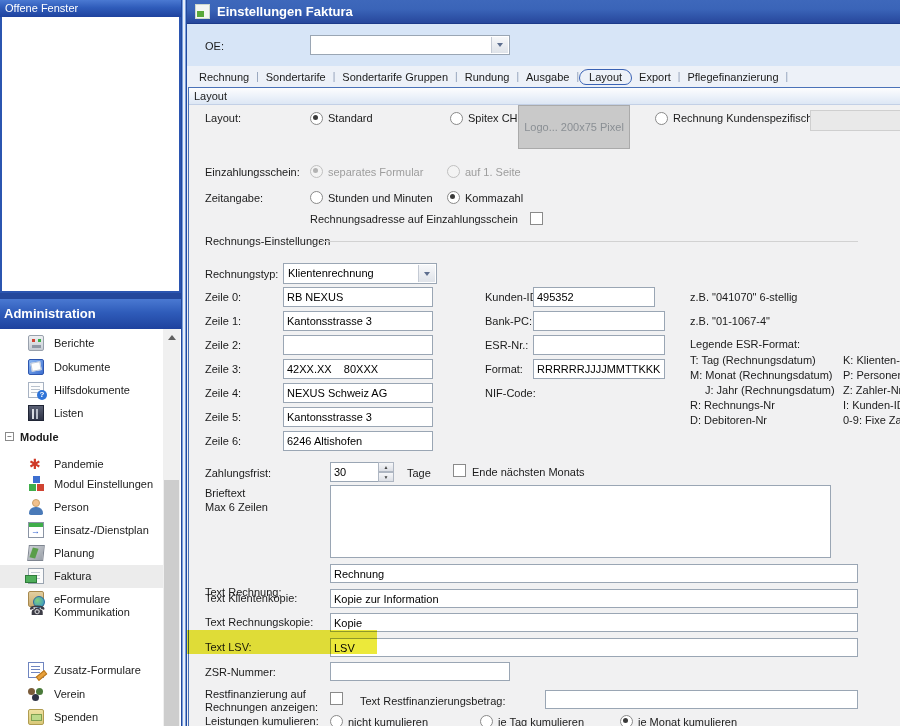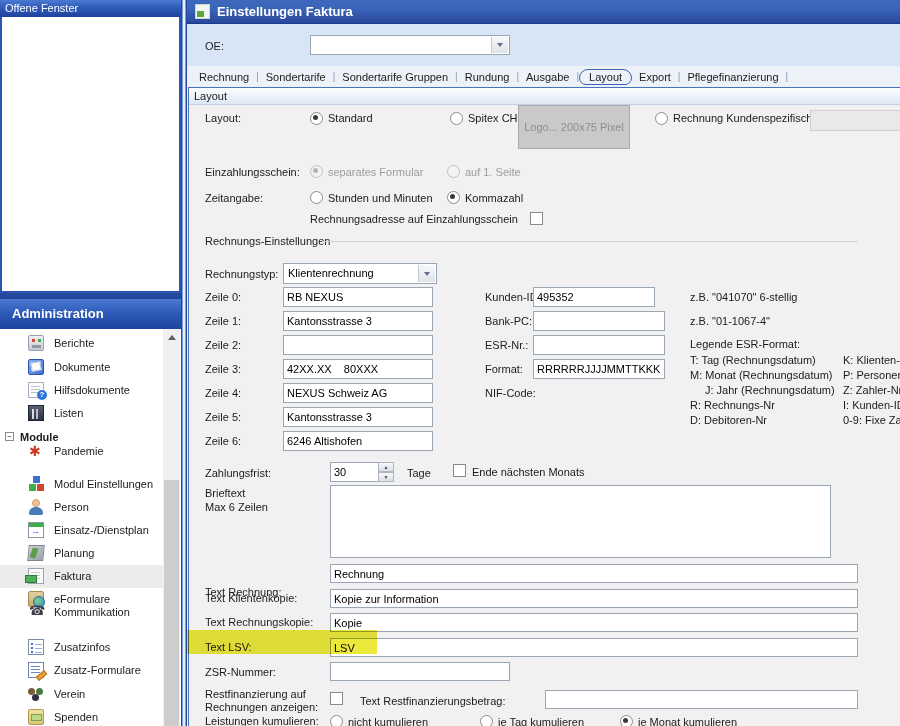--- a/index.html
+++ b/index.html
@@ -26,7 +26,7 @@
   .panel-hdr{position:absolute;left:0;width:181px;color:#fff;background:linear-gradient(180deg,#4a79d2 0%,#2f5cba 45%,#1e429e 100%);box-sizing:border-box;}
   #offene-panel{position:absolute;left:0;top:0;width:181px;height:293px;background:#fff;border:2px solid #2b55b0;box-sizing:border-box;}
   #offene-hdr{top:0;height:17px;font-size:11px;padding:2px 0 0 5px;}
-  #admin-hdr{top:299px;height:30px;font-size:13px;font-weight:bold;padding:7px 0 0 12px;}
+  #admin-hdr{top:299px;height:30px;font-size:13px;font-weight:bold;padding:7px 0 0 4px;}
   #admin-body{position:absolute;left:0;top:329px;width:181px;height:397px;background:#fff;overflow:hidden;}
   .sitem{position:absolute;left:0;width:163px;height:23px;}
   .sitem.sel{background:#ececec;text-align:right;}

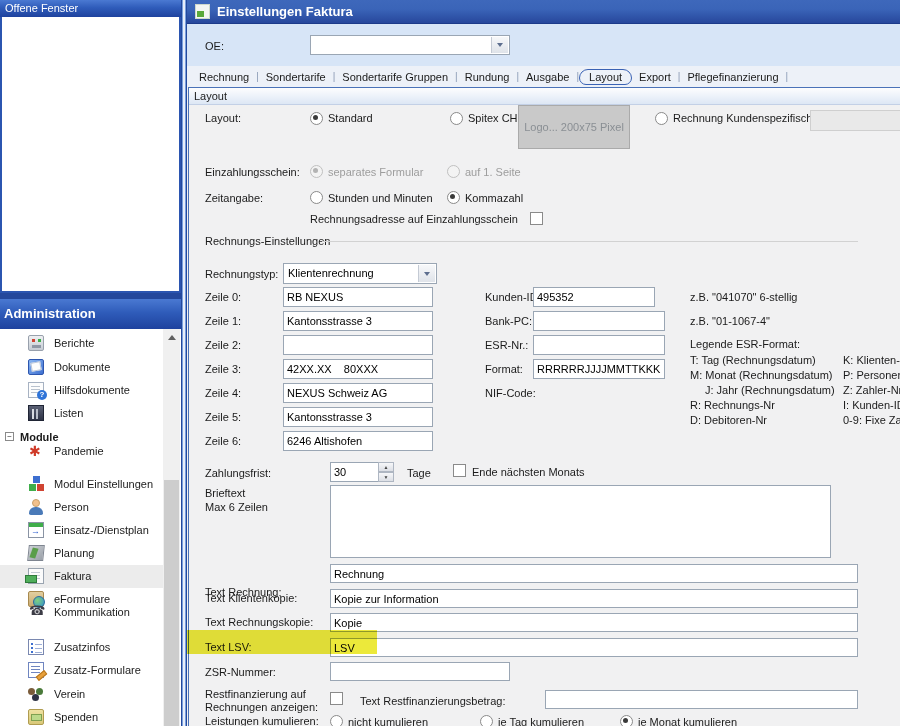--- a/index.html
+++ b/index.html
@@ -126,7 +126,7 @@
       <span class="expander">−</span>
       <span class="tx">Module</span>
     </div>
-    <div class="sitem" style="top:111px;">
+    <div class="sitem" style="top:124px;">
       <span class="ic i-pandemie"></span>
       <span class="tx">Pandemie</span>
     </div>

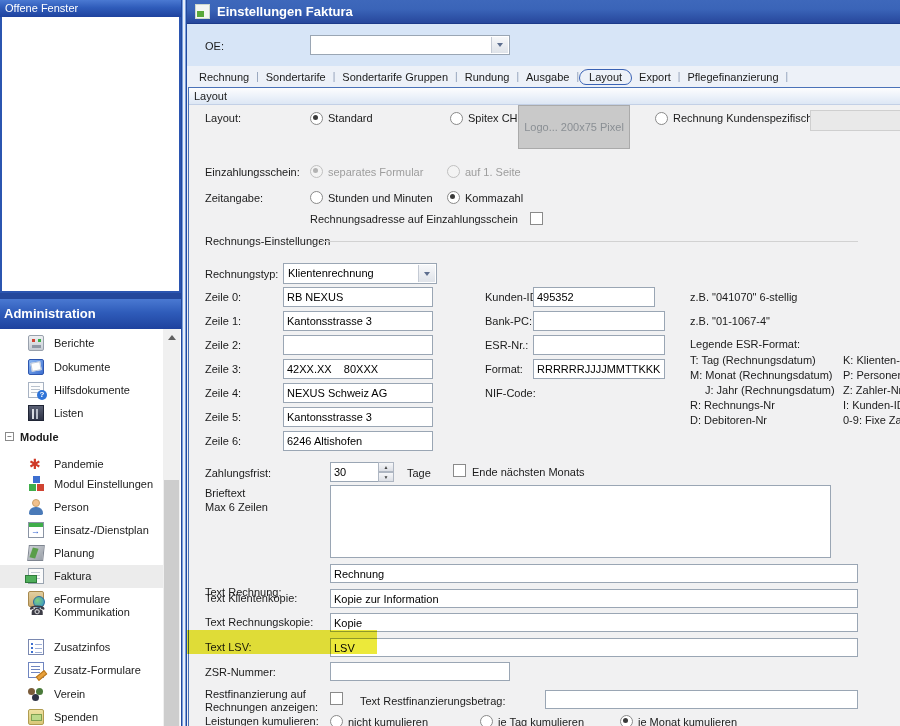--- a/index.html
+++ b/index.html
@@ -158,10 +158,6 @@
       <span class="ic i-komm"></span>
       <span class="tx">Kommunikation</span>
     </div>
-    <div class="sitem" style="top:307px;">
-      <span class="ic i-zusatzinfo"></span>
-      <span class="tx">Zusatzinfos</span>
-    </div>
     <div class="sitem" style="top:330px;">
       <span class="ic i-zusatzform"></span>
       <span class="tx">Zusatz-Formulare</span>

